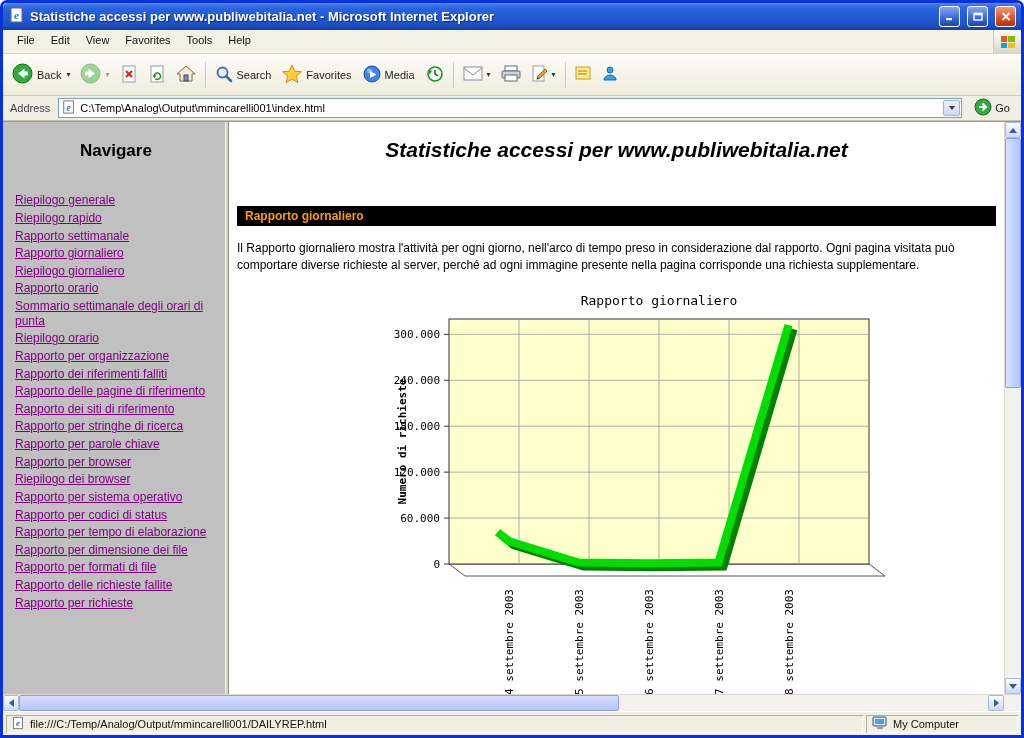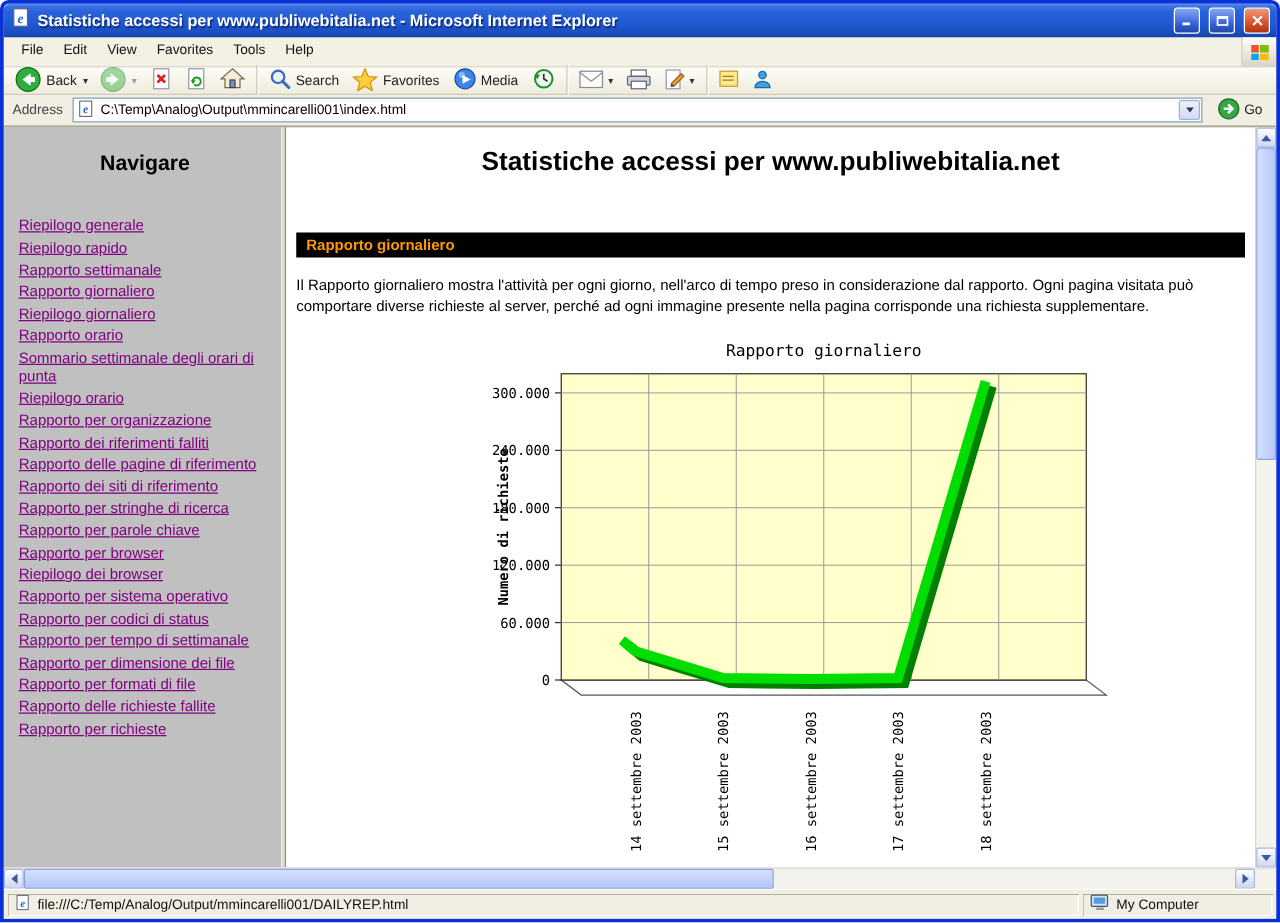--- a/index.html
+++ b/index.html
@@ -29,7 +29,7 @@
   .flag .f1{background:#f35325}.flag .f2{background:#81bc06}.flag .f3{background:#05a6f0}.flag .f4{background:#ffba08}
 
   
-  .toolbar { height:22px; display:flex; align-items:center; background:linear-gradient(180deg,#fdfcf7,#efecdc);
+  .toolbar { height:42px; display:flex; align-items:center; background:linear-gradient(180deg,#fdfcf7,#efecdc);
     border-bottom:1px solid #d0ccbc; padding:0 4px; font-size:11px; color:#222; }
   .tbtn { display:flex; align-items:center; gap:4px; padding:4px 5px; border-radius:3px; cursor:default; }
   .tlabel { padding-right:1px; }

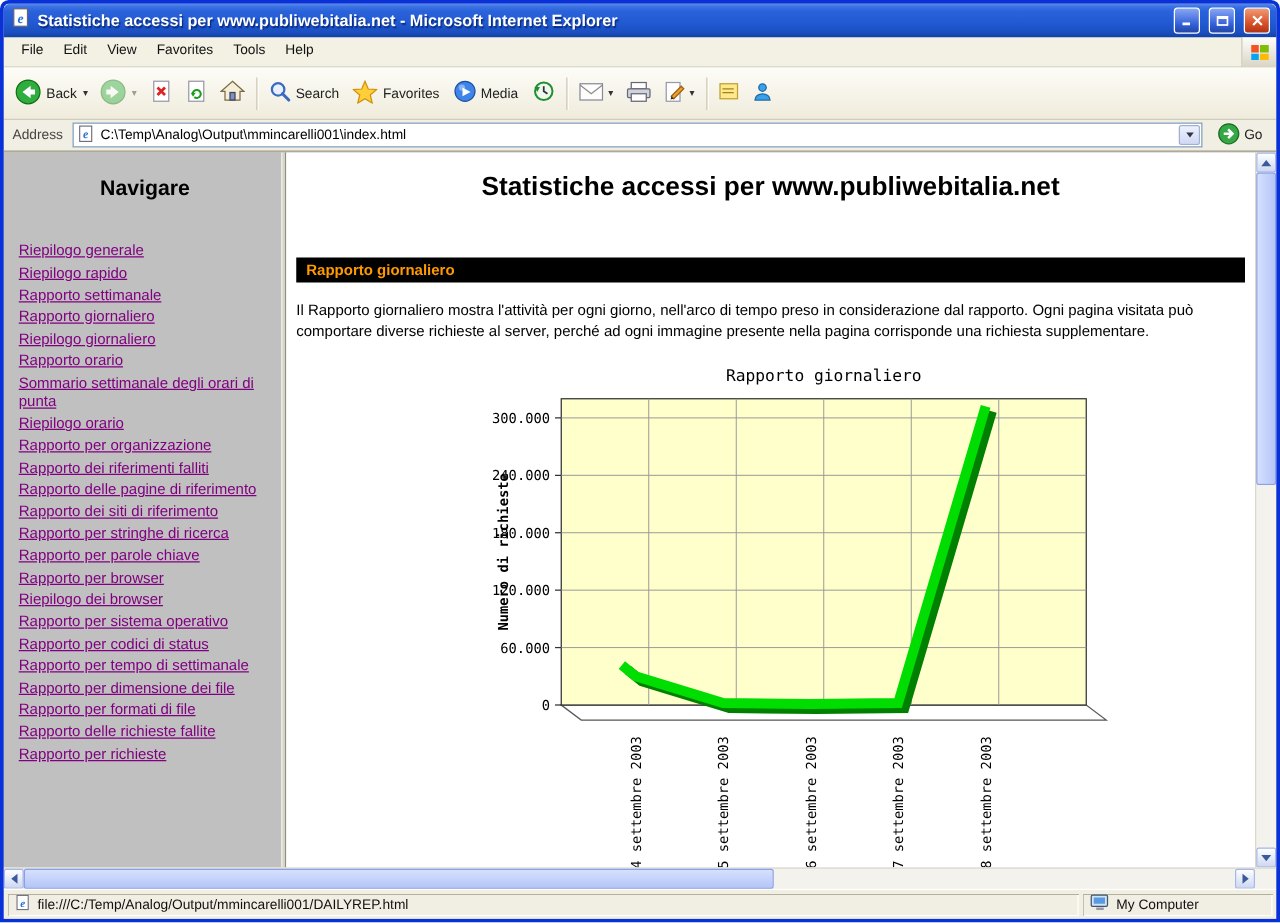--- a/index.html
+++ b/index.html
@@ -56,7 +56,7 @@
     line-height:1.22; margin-bottom:3px; cursor:pointer; }
   .frame-divider { width:4px; background:#d6d3c8; border-left:1px solid #f2f0e8; border-right:1px solid #8f8c80; }
   .main { flex:1; background:#fff; overflow:hidden; }
-  .page-title { font-size:21px; font-weight:bold; text-align:center; margin:16px 8px 44px; color:#000; }
+  .page-title { font-size:21px; font-weight:bold; text-align:center; margin:16px 8px 44px; color:#000;font-style:italic; }
   .section-bar { background:#000; color:#ff9900; font-weight:bold; font-size:12px; padding:3px 8px; margin:0 8px; }
   .main p { font-size:12px; color:#000; margin:14px 8px 14px; line-height:1.45; }
   #chart { display:block; margin:2px 0 0 80px; }

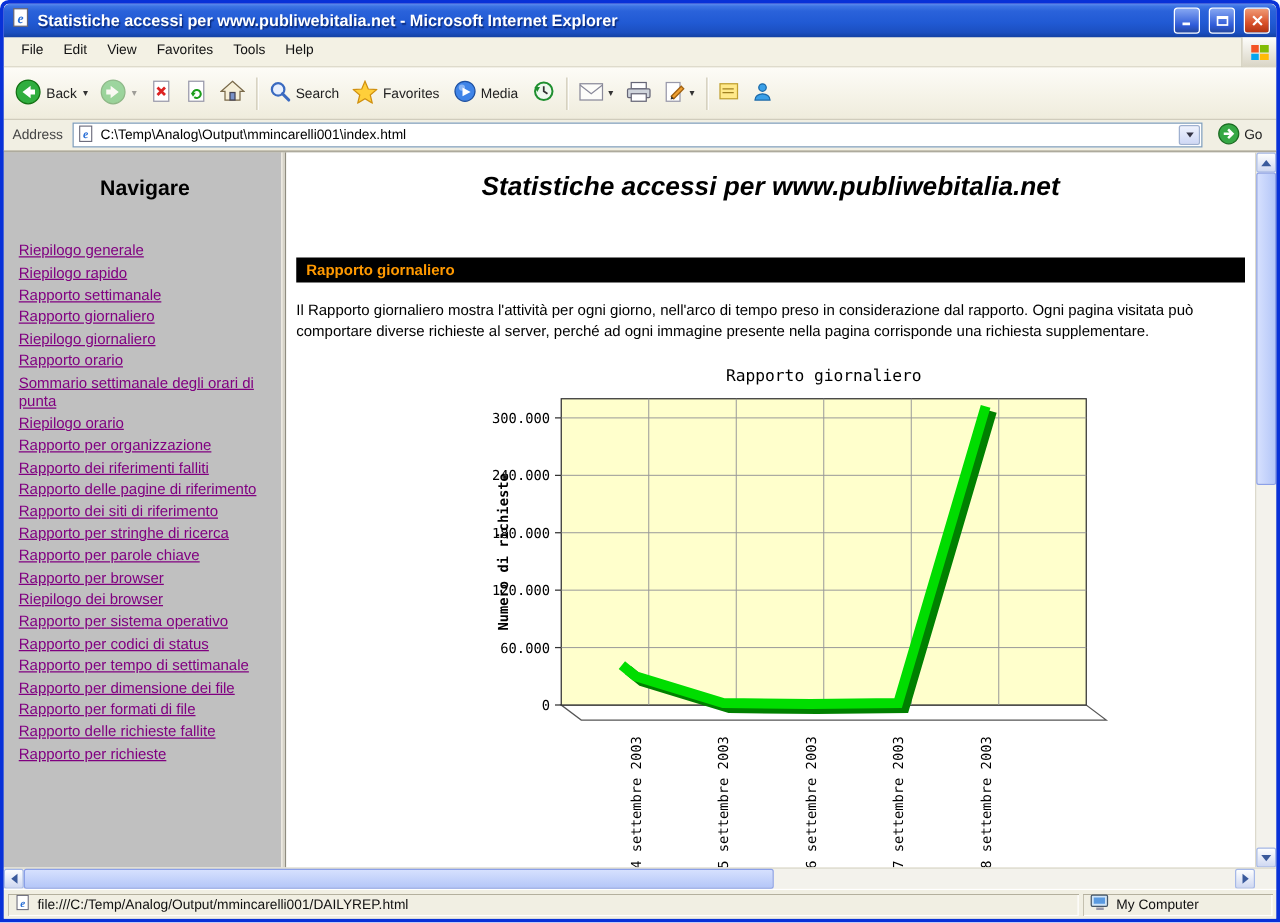--- a/index.html
+++ b/index.html
@@ -287,7 +287,7 @@
           <a class="sb-link">Riepilogo dei browser</a>
           <a class="sb-link">Rapporto per sistema operativo</a>
           <a class="sb-link">Rapporto per codici di status</a>
-          <a class="sb-link">Rapporto per tempo di settimanale</a>
+          <a class="sb-link">Rapporto per tempo di elaborazione</a>
           <a class="sb-link">Rapporto per dimensione dei file</a>
           <a class="sb-link">Rapporto per formati di file</a>
           <a class="sb-link">Rapporto delle richieste fallite</a>

